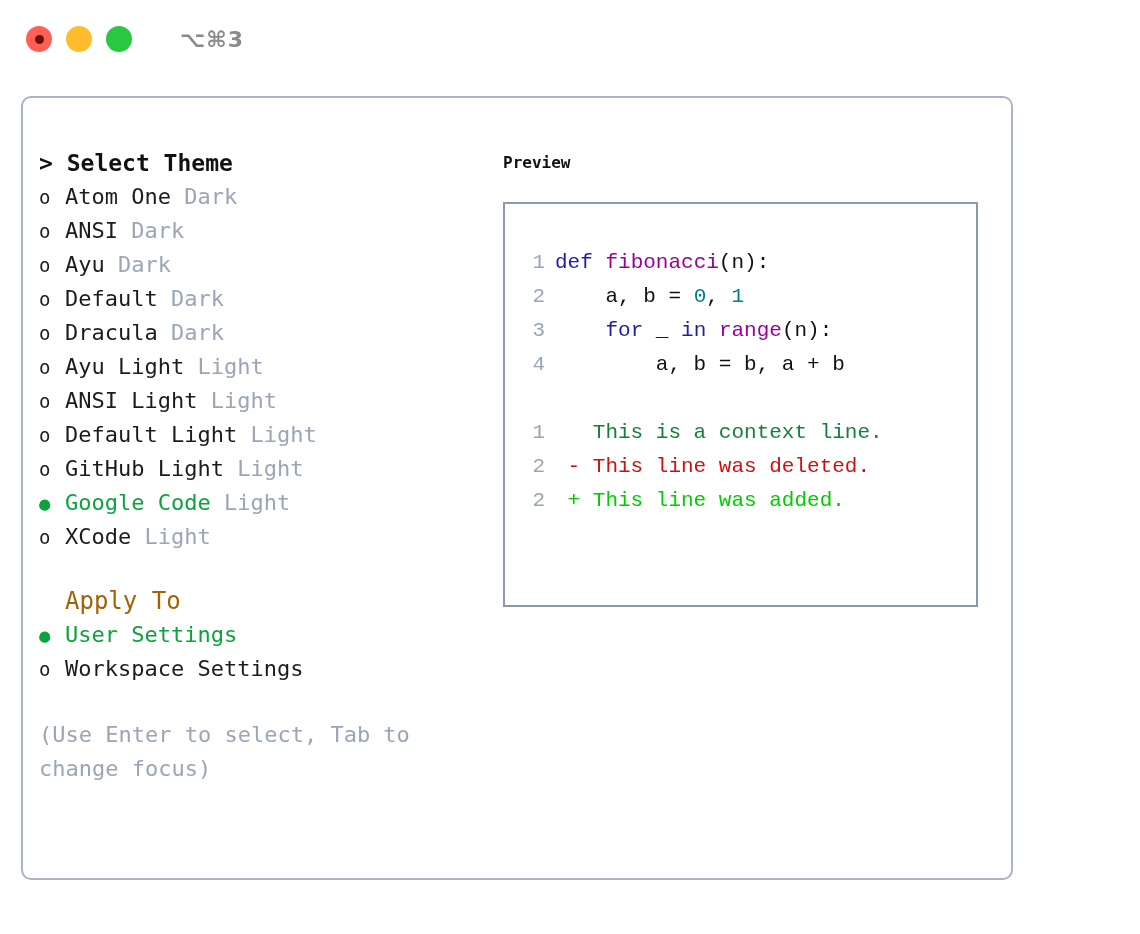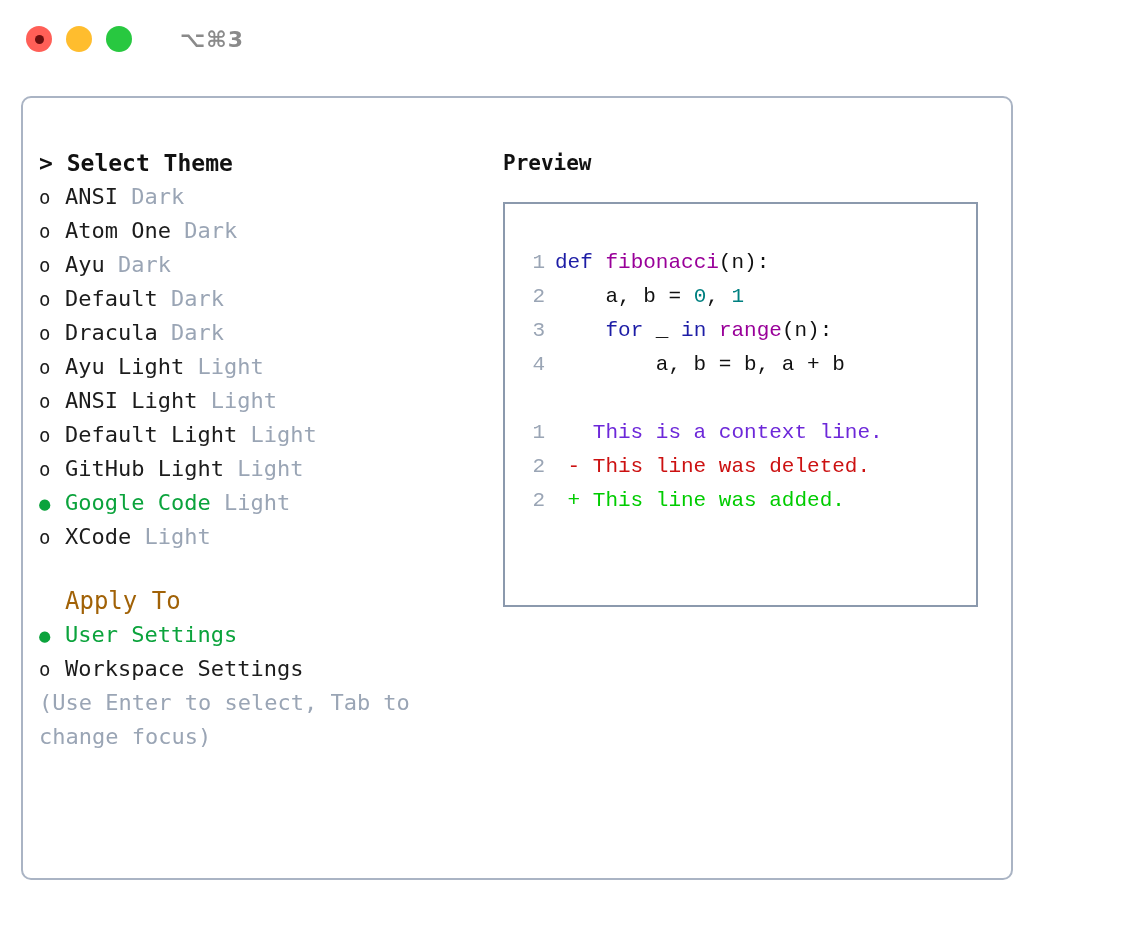--- a/index.html
+++ b/index.html
@@ -137,7 +137,7 @@
 
   
   .preview-title {
-    font-size: 21px;
+    font-size: 16px;
     font-weight: bold;
     color: #111111;
     line-height: 34px;

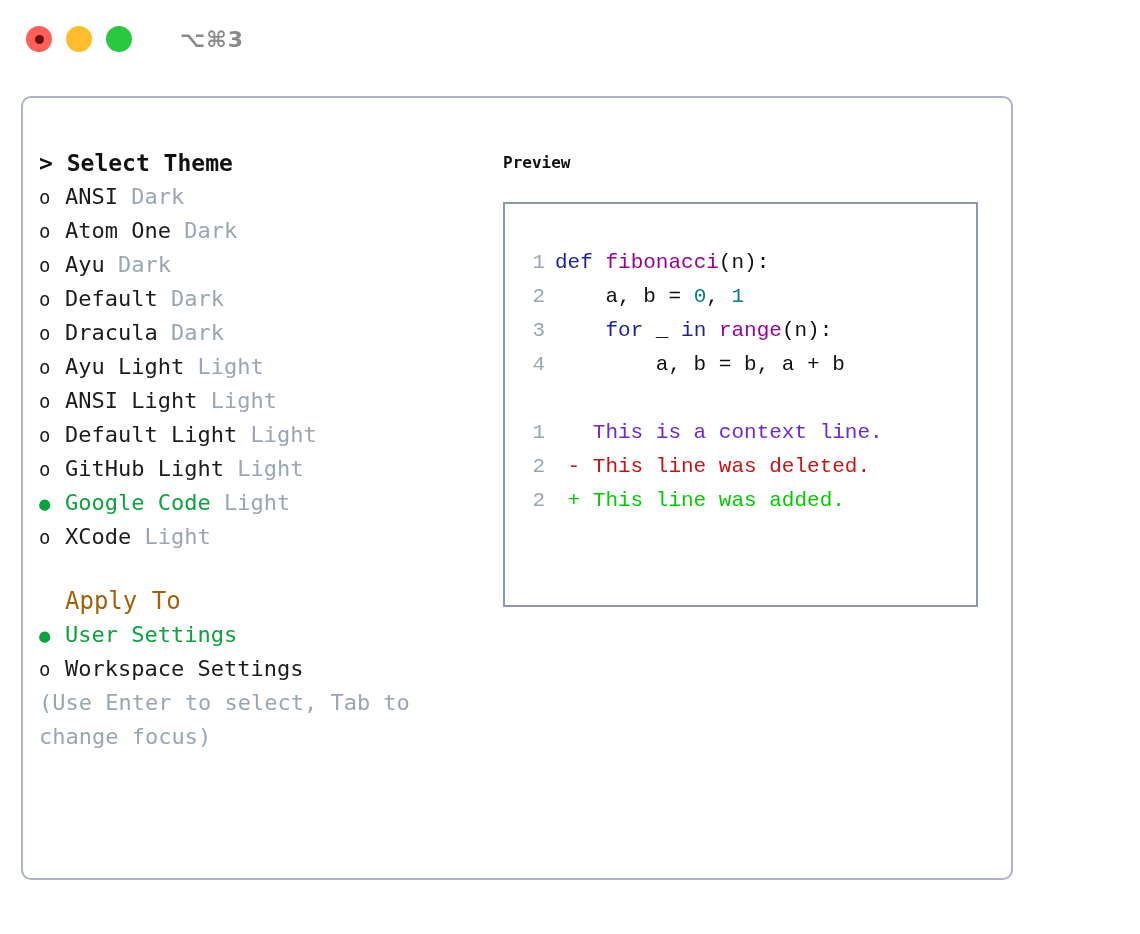--- a/index.html
+++ b/index.html
@@ -195,8 +195,8 @@
       <div class="col-left">
         <div class="section-title">&gt; Select Theme</div>
         <div class="list" id="theme-list">
+            <div class="row"><span class="marker">o</span><span class="name">Atom One</span><span class="kind"> Dark</span></div>
             <div class="row"><span class="marker">o</span><span class="name">ANSI</span><span class="kind"> Dark</span></div>
-            <div class="row"><span class="marker">o</span><span class="name">Atom One</span><span class="kind"> Dark</span></div>
             <div class="row"><span class="marker">o</span><span class="name">Ayu</span><span class="kind"> Dark</span></div>
             <div class="row"><span class="marker">o</span><span class="name">Default</span><span class="kind"> Dark</span></div>
             <div class="row"><span class="marker">o</span><span class="name">Dracula</span><span class="kind"> Dark</span></div>

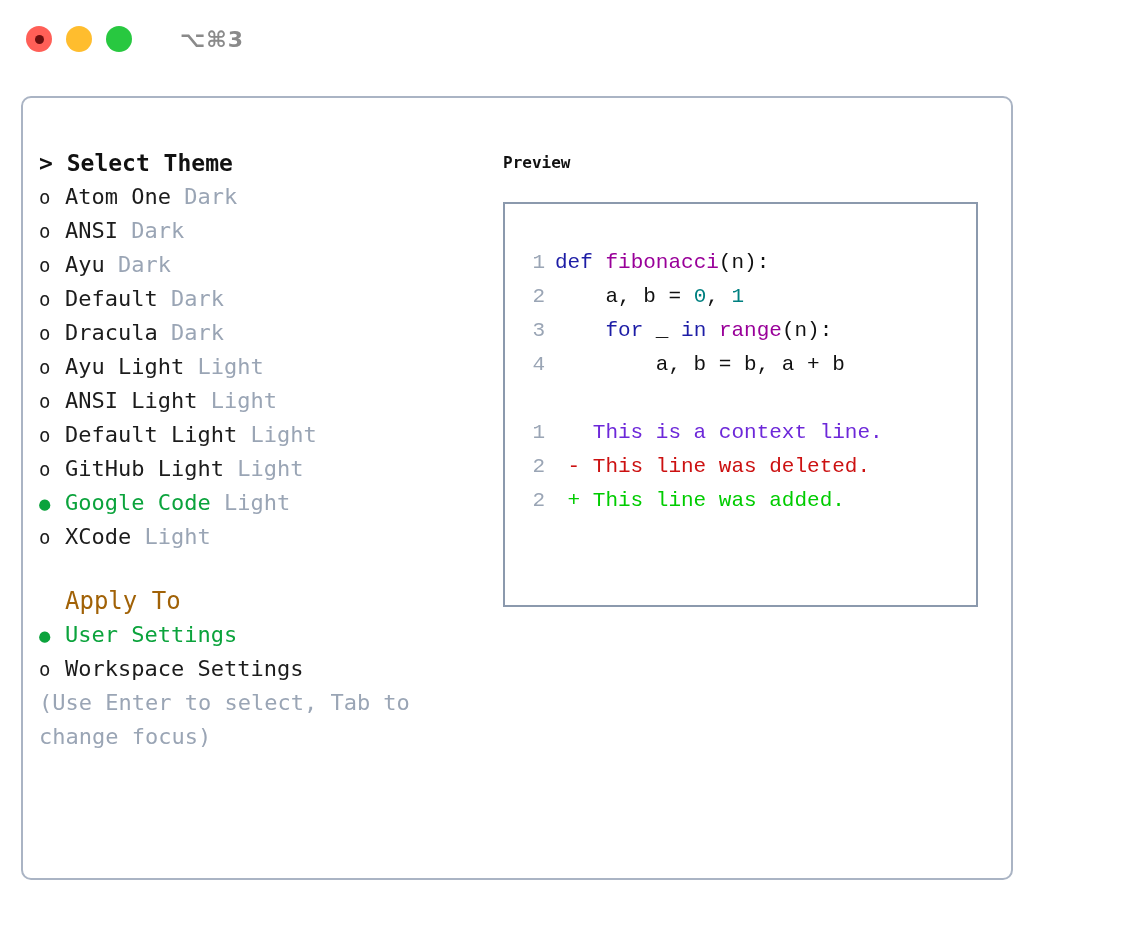--- a/index.html
+++ b/index.html
@@ -168,7 +168,7 @@
   .fn   { color: #990099; }
   .num  { color: #008080; }
   .plain{ color: #111111; }
-  .ctx  { color: #6d28d9; margin-top: 8px; }
+  .ctx  { color: #15803d; margin-top: 8px; }
   .del  { color: #cc1111; }
   .add  { color: #00cc00; }
   .gap  { height: 34px; }

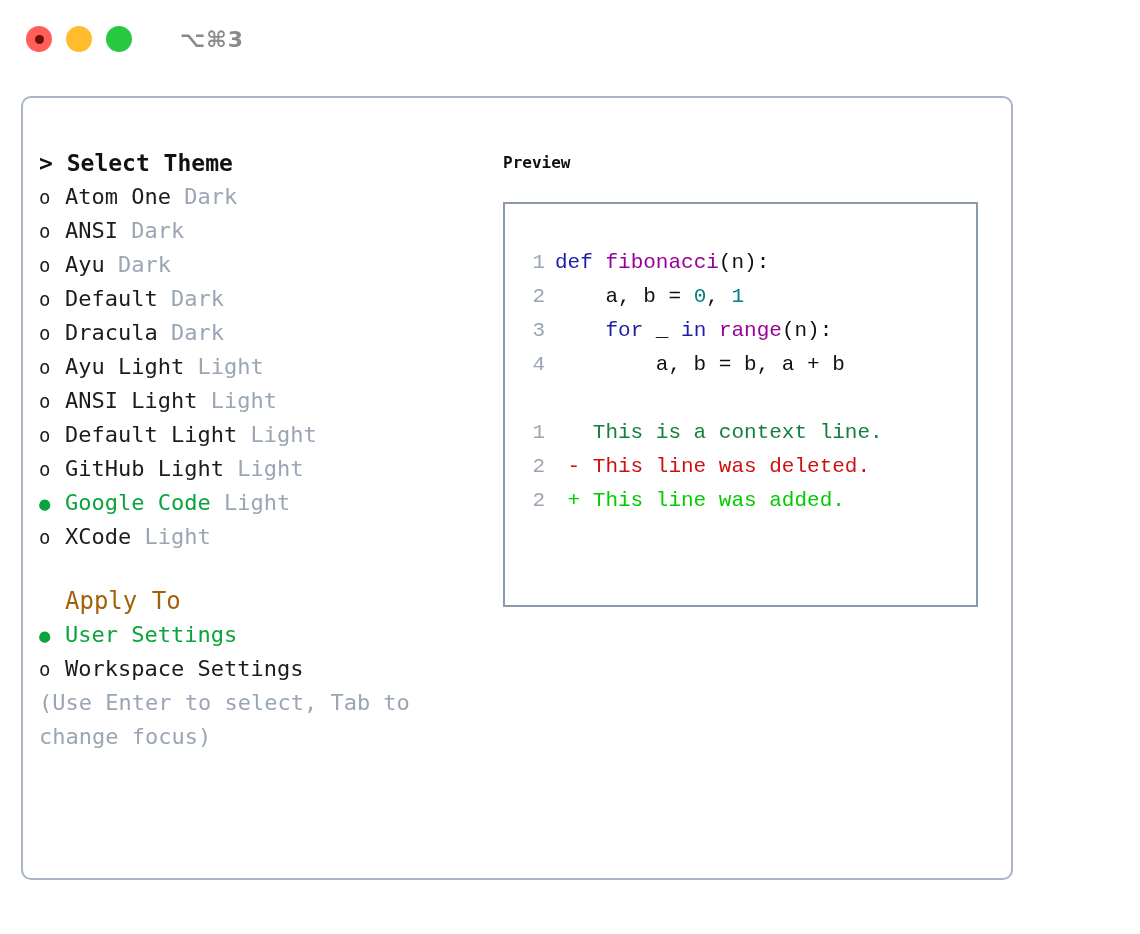--- a/index.html
+++ b/index.html
@@ -129,6 +129,7 @@
   .spacer-block { height: 30px; }
 
   .hint {
+    margin-top: 32px;
     font-size: 22px;
     line-height: 34px;
     color: #9aa5b5;

